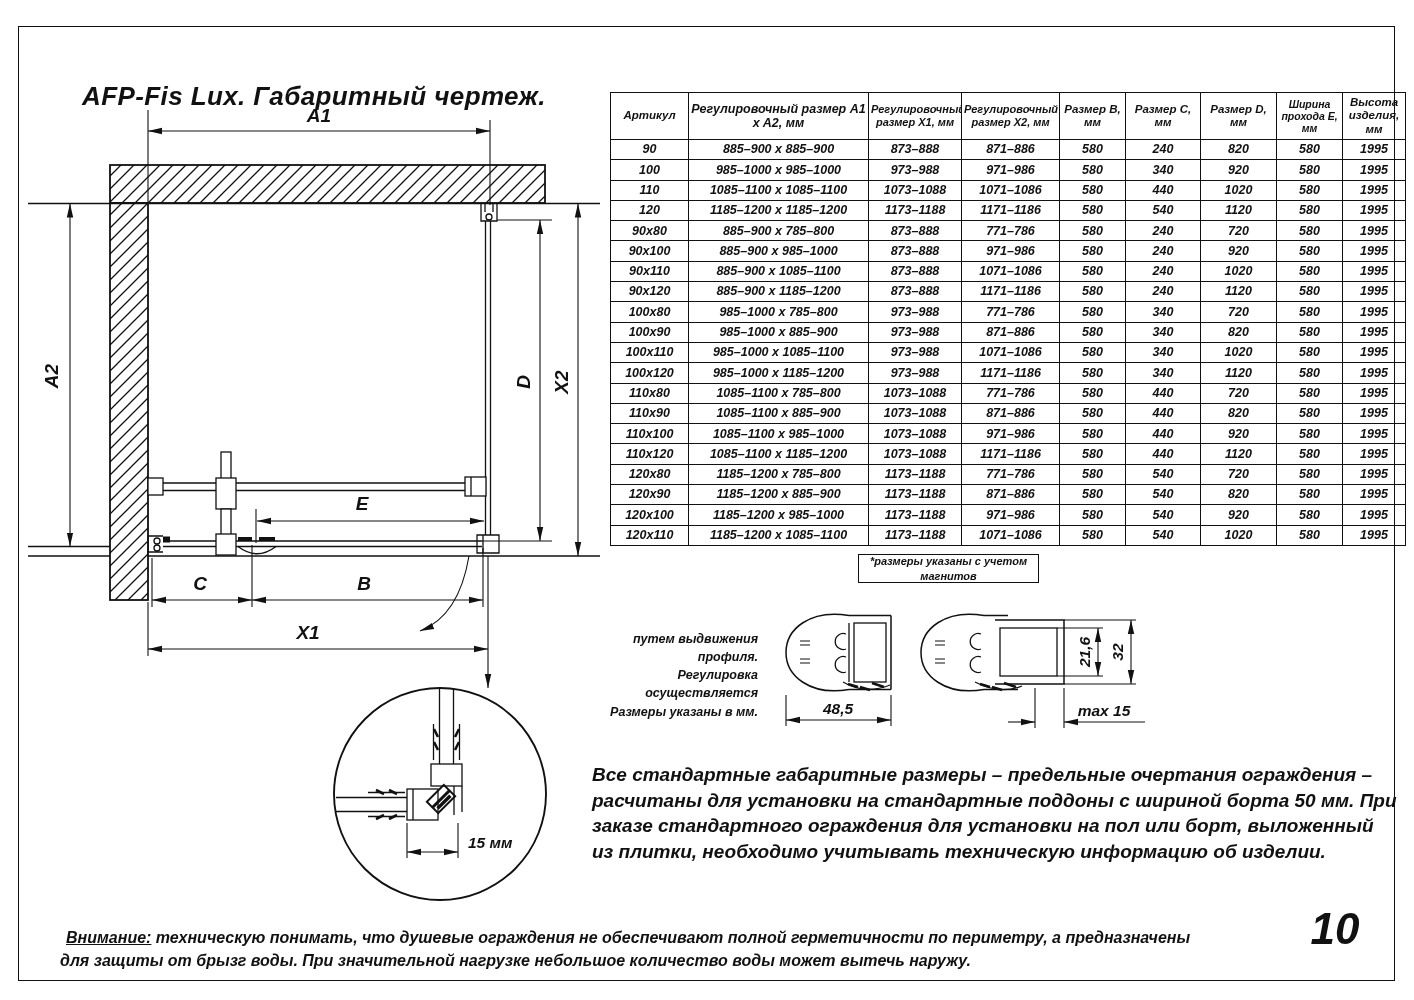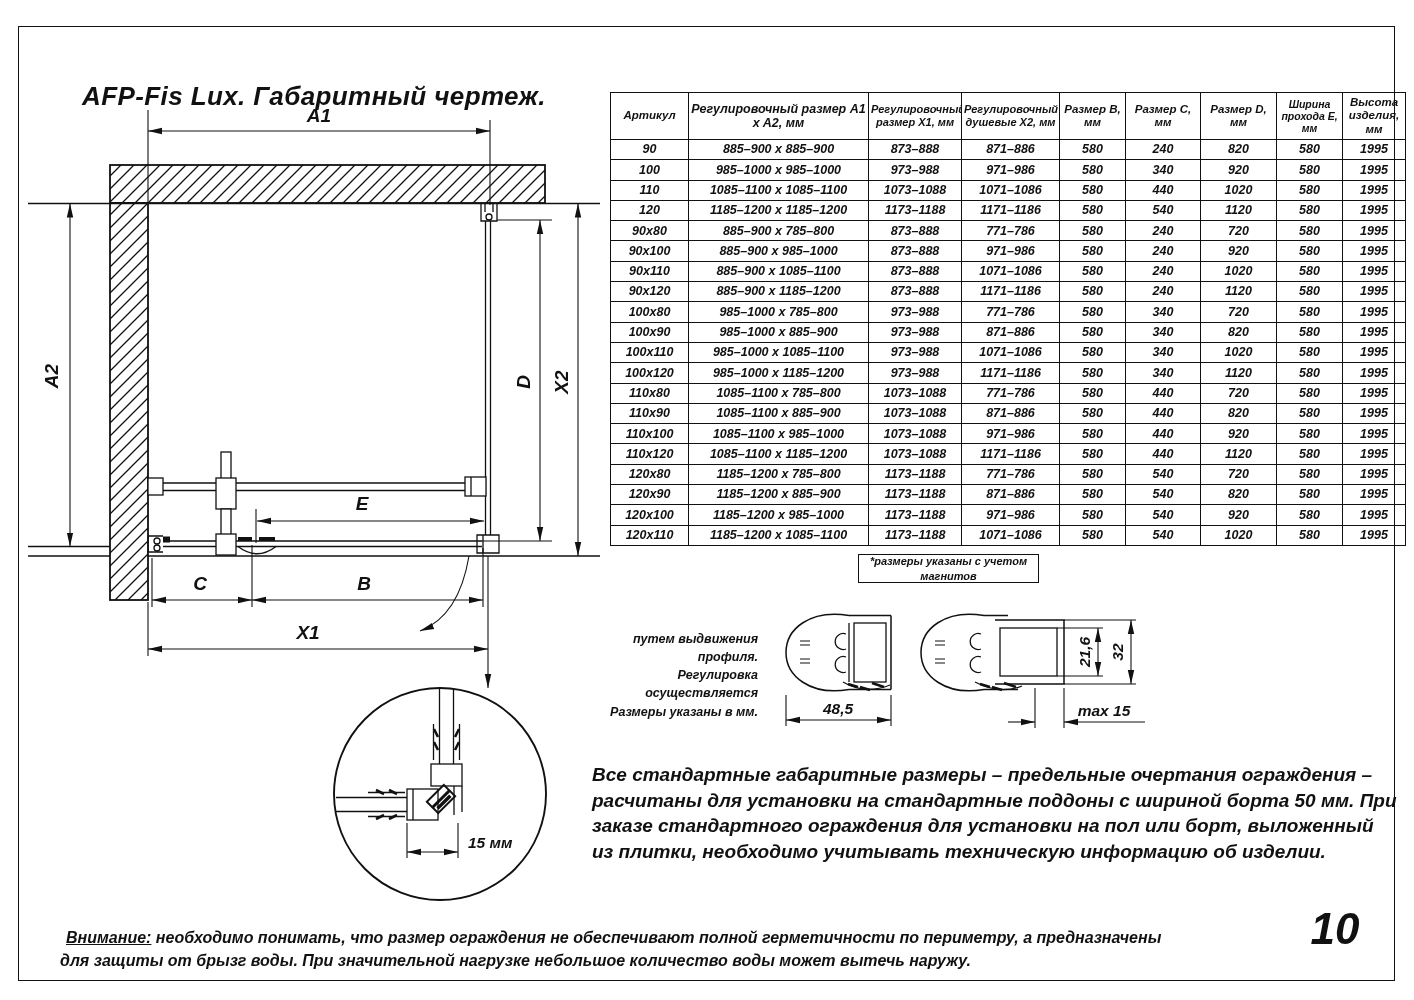--- a/index.html
+++ b/index.html
@@ -193,7 +193,7 @@
           <th class="col0">Артикул</th>
           <th class="col1">Регулировочный размер A1 x A2, мм</th>
           <th class="col2">Регулировочный размер X1, мм</th>
-          <th class="col3">Регулировочный душевые X2, мм</th>
+          <th class="col3">Регулировочный размер X2, мм</th>
           <th class="col4">Размер B, мм</th>
           <th class="col5">Размер C, мм</th>
           <th class="col6">Размер D, мм</th>

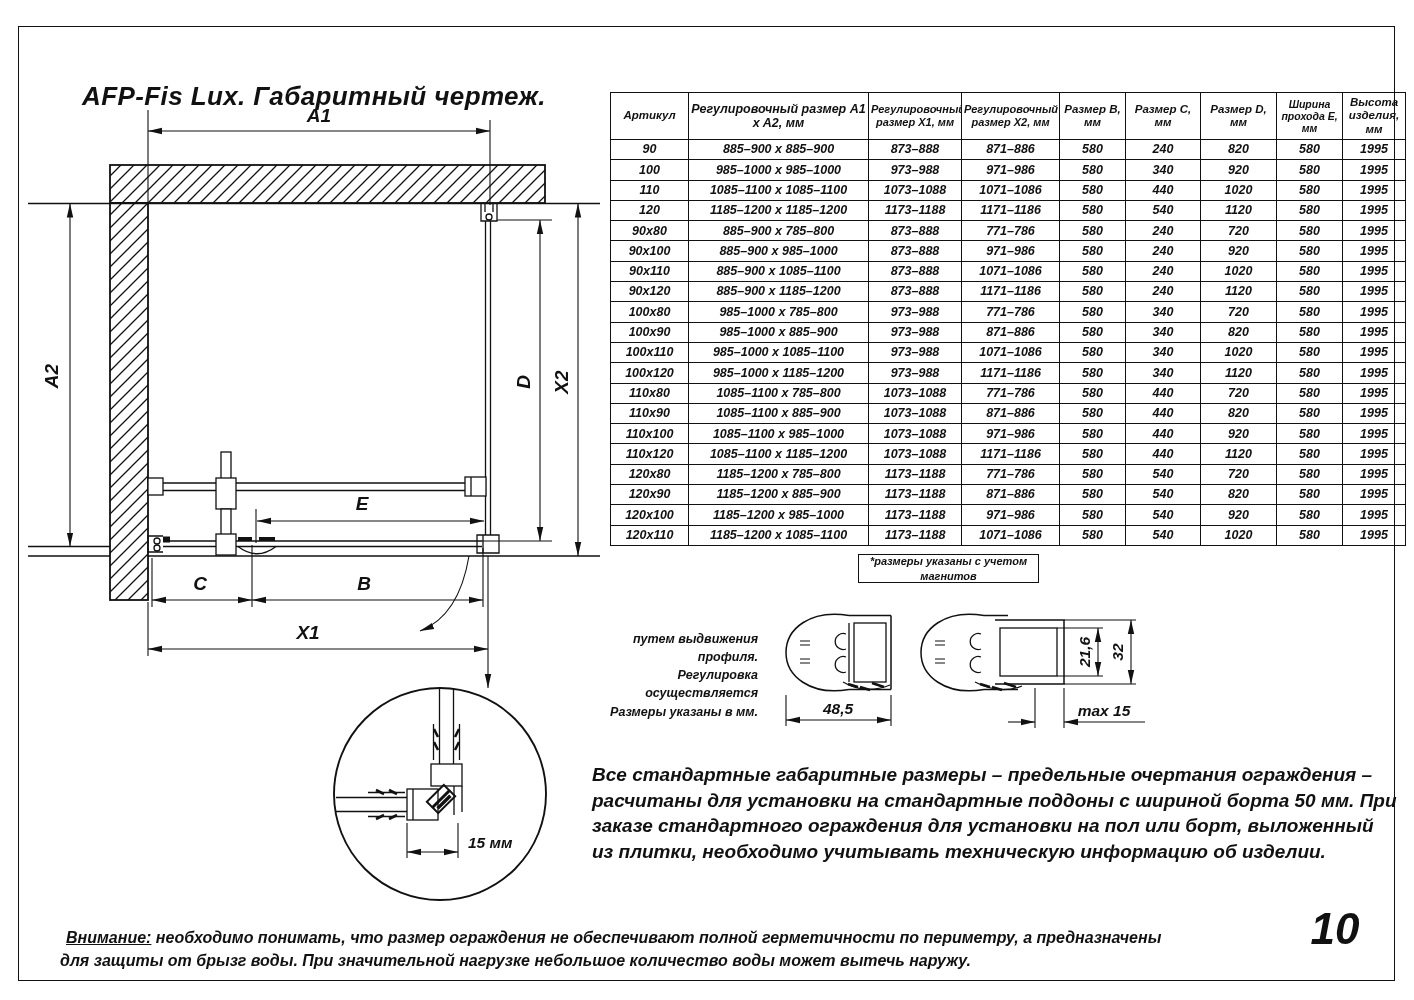--- a/index.html
+++ b/index.html
@@ -440,7 +440,7 @@
     </div>
 
   <div class="warning">
-    <div><span class="u">Внимание:</span><span> необходимо понимать, что размер ограждения не обеспечивают полной герметичности по периметру, а предназначены</span></div>
+    <div><span class="u">Внимание:</span><span> техническую понимать, что душевые ограждения не обеспечивают полной герметичности по периметру, а предназначены</span></div>
     <div>для защиты от брызг воды. При значительной нагрузке небольшое количество воды может вытечь наружу.</div>
   </div>
 

